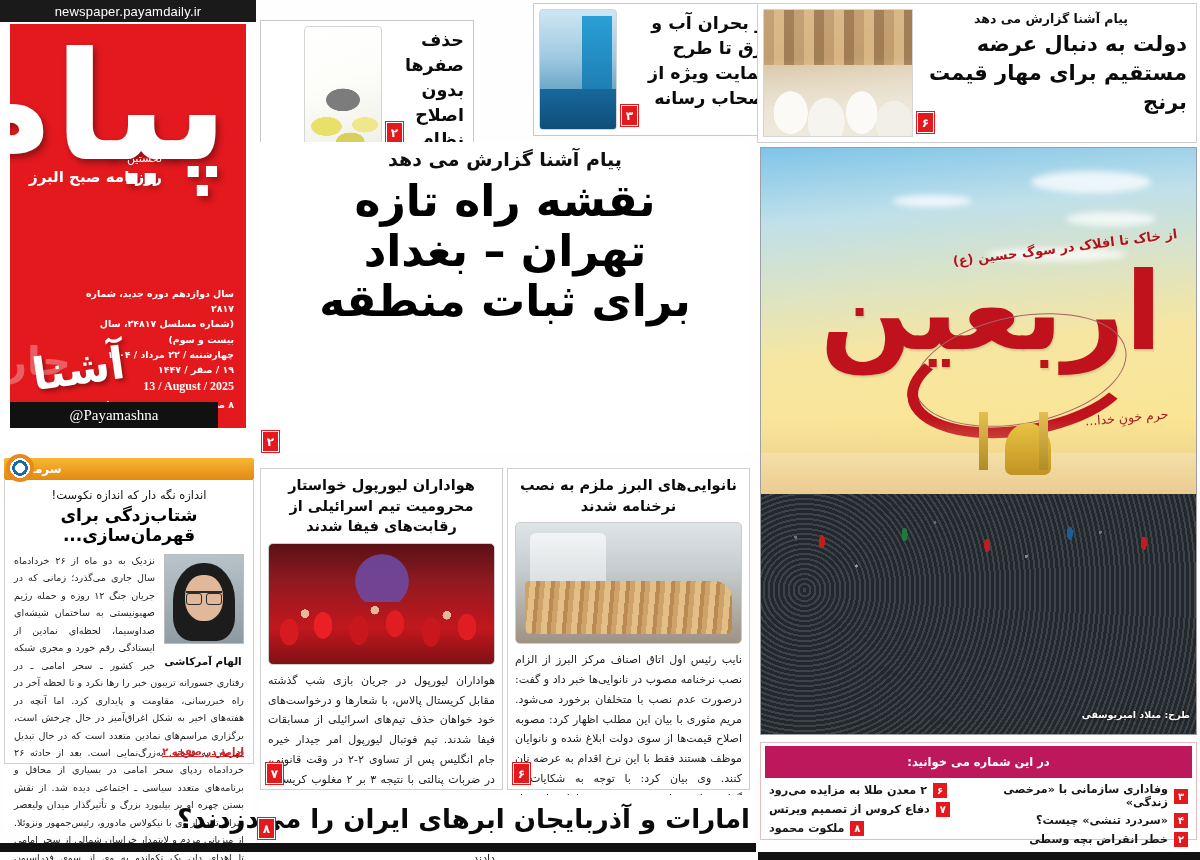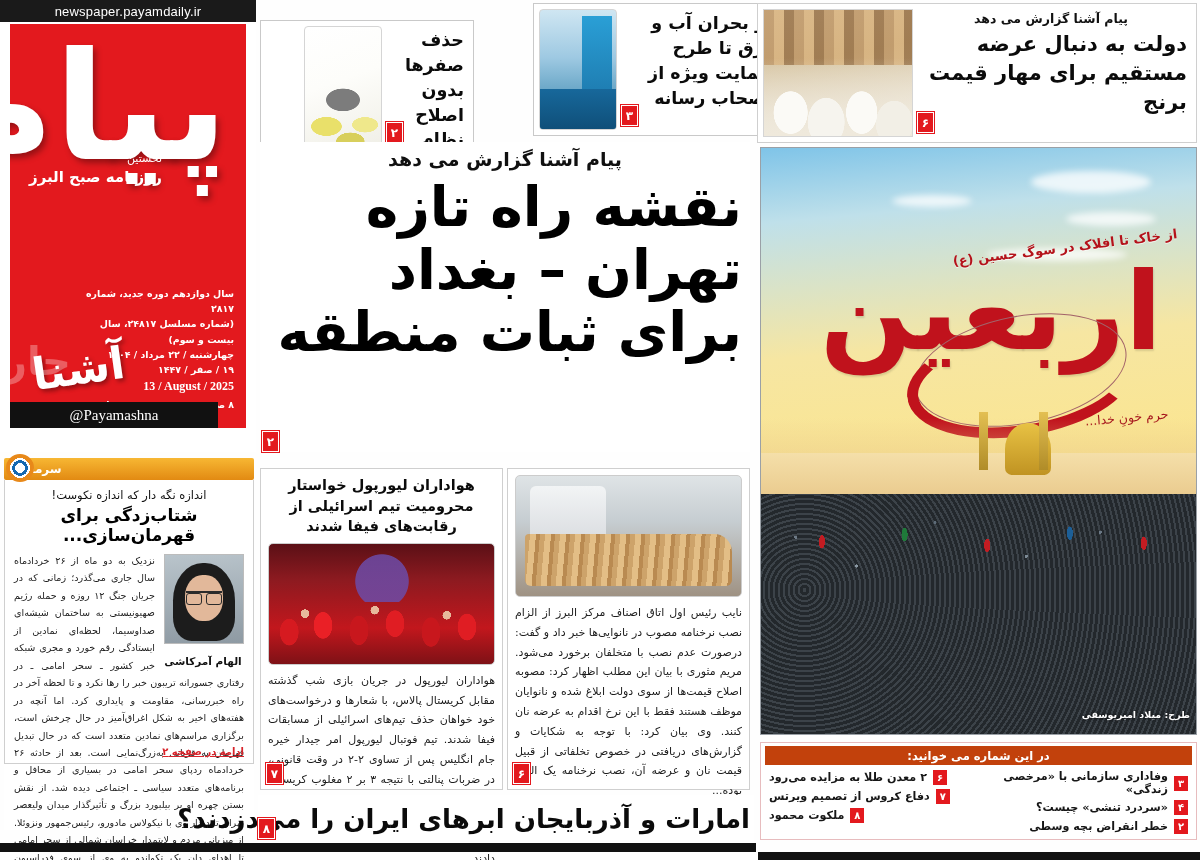--- a/index.html
+++ b/index.html
@@ -242,11 +242,12 @@
     margin-bottom: 6px;
   }
   .lead-title {
-    font-size: 55px;
+    font-size: 44px;
     font-weight: bold;
     line-height: 1.14;
     color: #000;
     letter-spacing: -1px;
+    text-align: center;
   }
   .lead .pagebadge { left: 2px; bottom: 0px; }
 

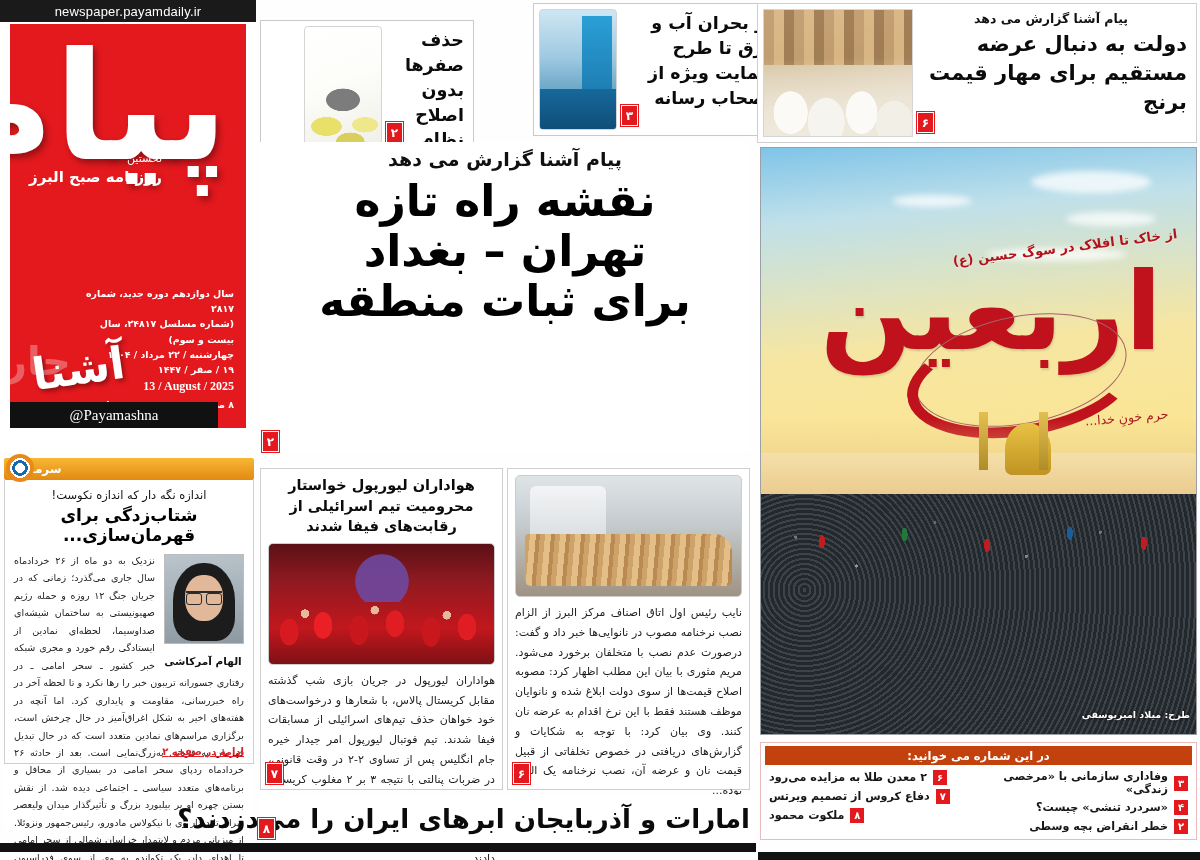--- a/index.html
+++ b/index.html
@@ -724,6 +724,7 @@
   </div>
 
   <div class="art art-b">
+    <div class="art-title">نانوایی‌های البرز ملزم به نصب نرخنامه شدند</div>
     <div class="art-img img-bread"></div>
     <div class="art-text">نایب رئیس اول اتاق اصناف مرکز البرز از الزام نصب نرخنامه مصوب در نانوایی‌ها خبر داد و گفت: درصورت عدم نصب با متخلفان برخورد می‌شود. مریم مثوری با بیان این مطلب اظهار کرد: مصوبه اصلاح قیمت‌ها از سوی دولت ابلاغ شده و نانوایان موظف هستند فقط با این نرخ اقدام به عرضه نان کنند. وی بیان کرد: با توجه به شکایات و گزارش‌های دریافتی در خصوص تخلفاتی از قبیل قیمت نان و عرضه آن، نصب نرخنامه یک الزام بوده...</div>
     <div class="pagebadge">۶</div>

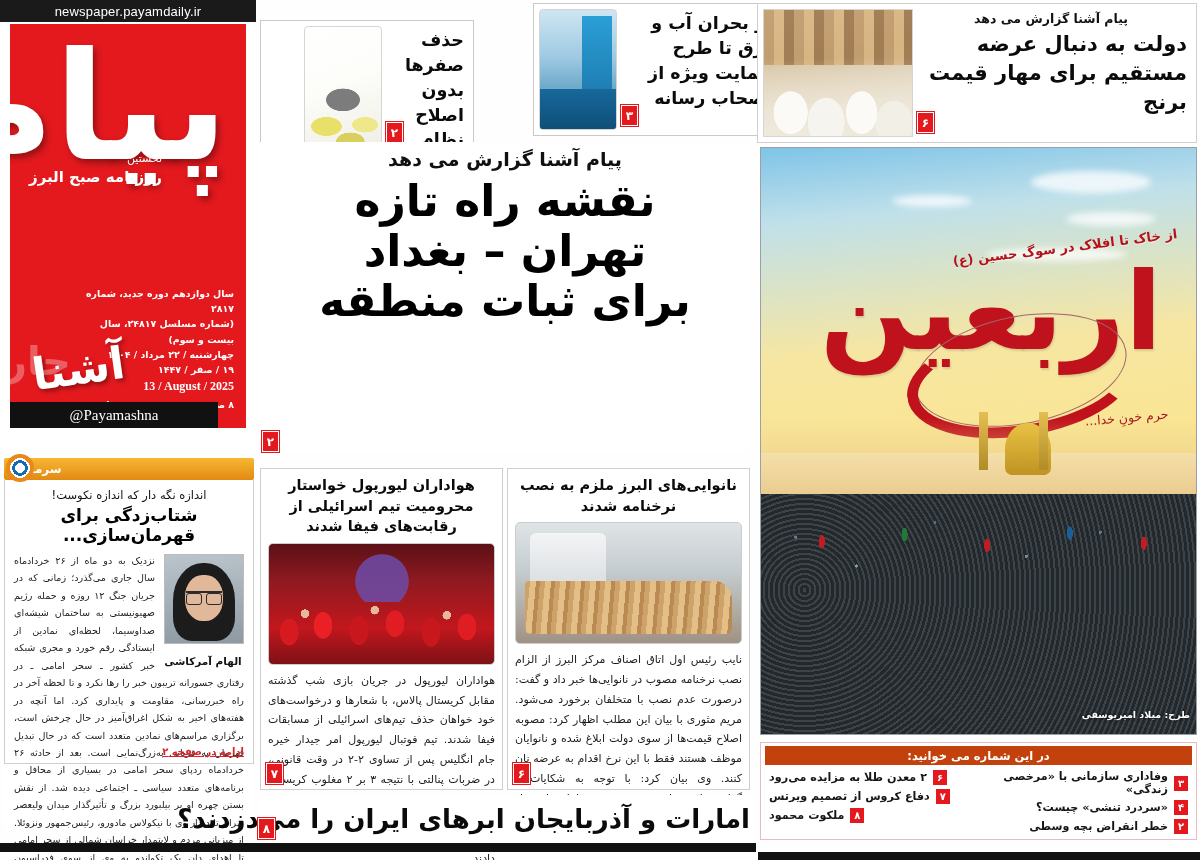--- a/index.html
+++ b/index.html
@@ -567,8 +567,8 @@
     background: #fff;
   }
   .issue-head {
-    height: 19px;
-    background: #c2410c;
+    height: 32px;
+    background: #be185d;
     color: #fff;
     font-size: 11.5px;
     font-weight: bold;

